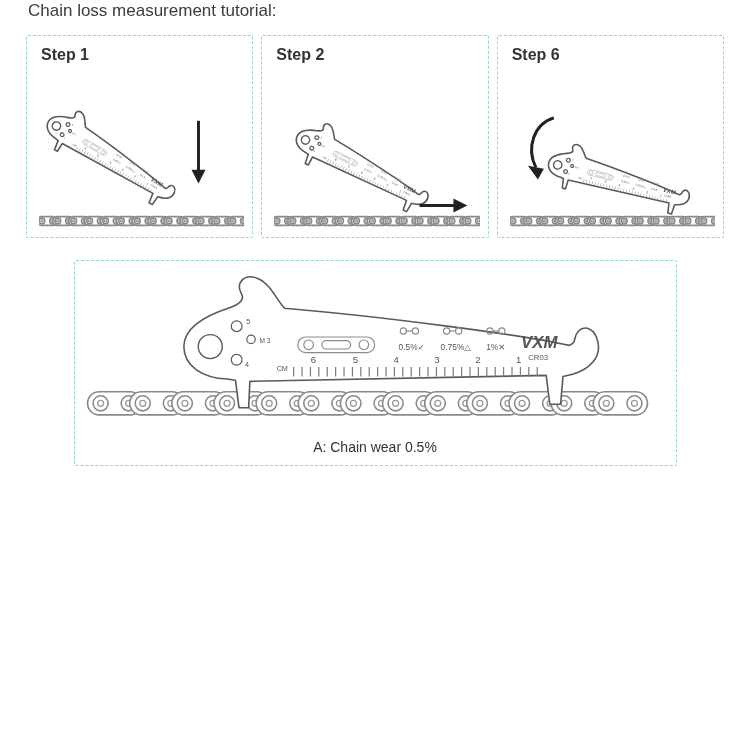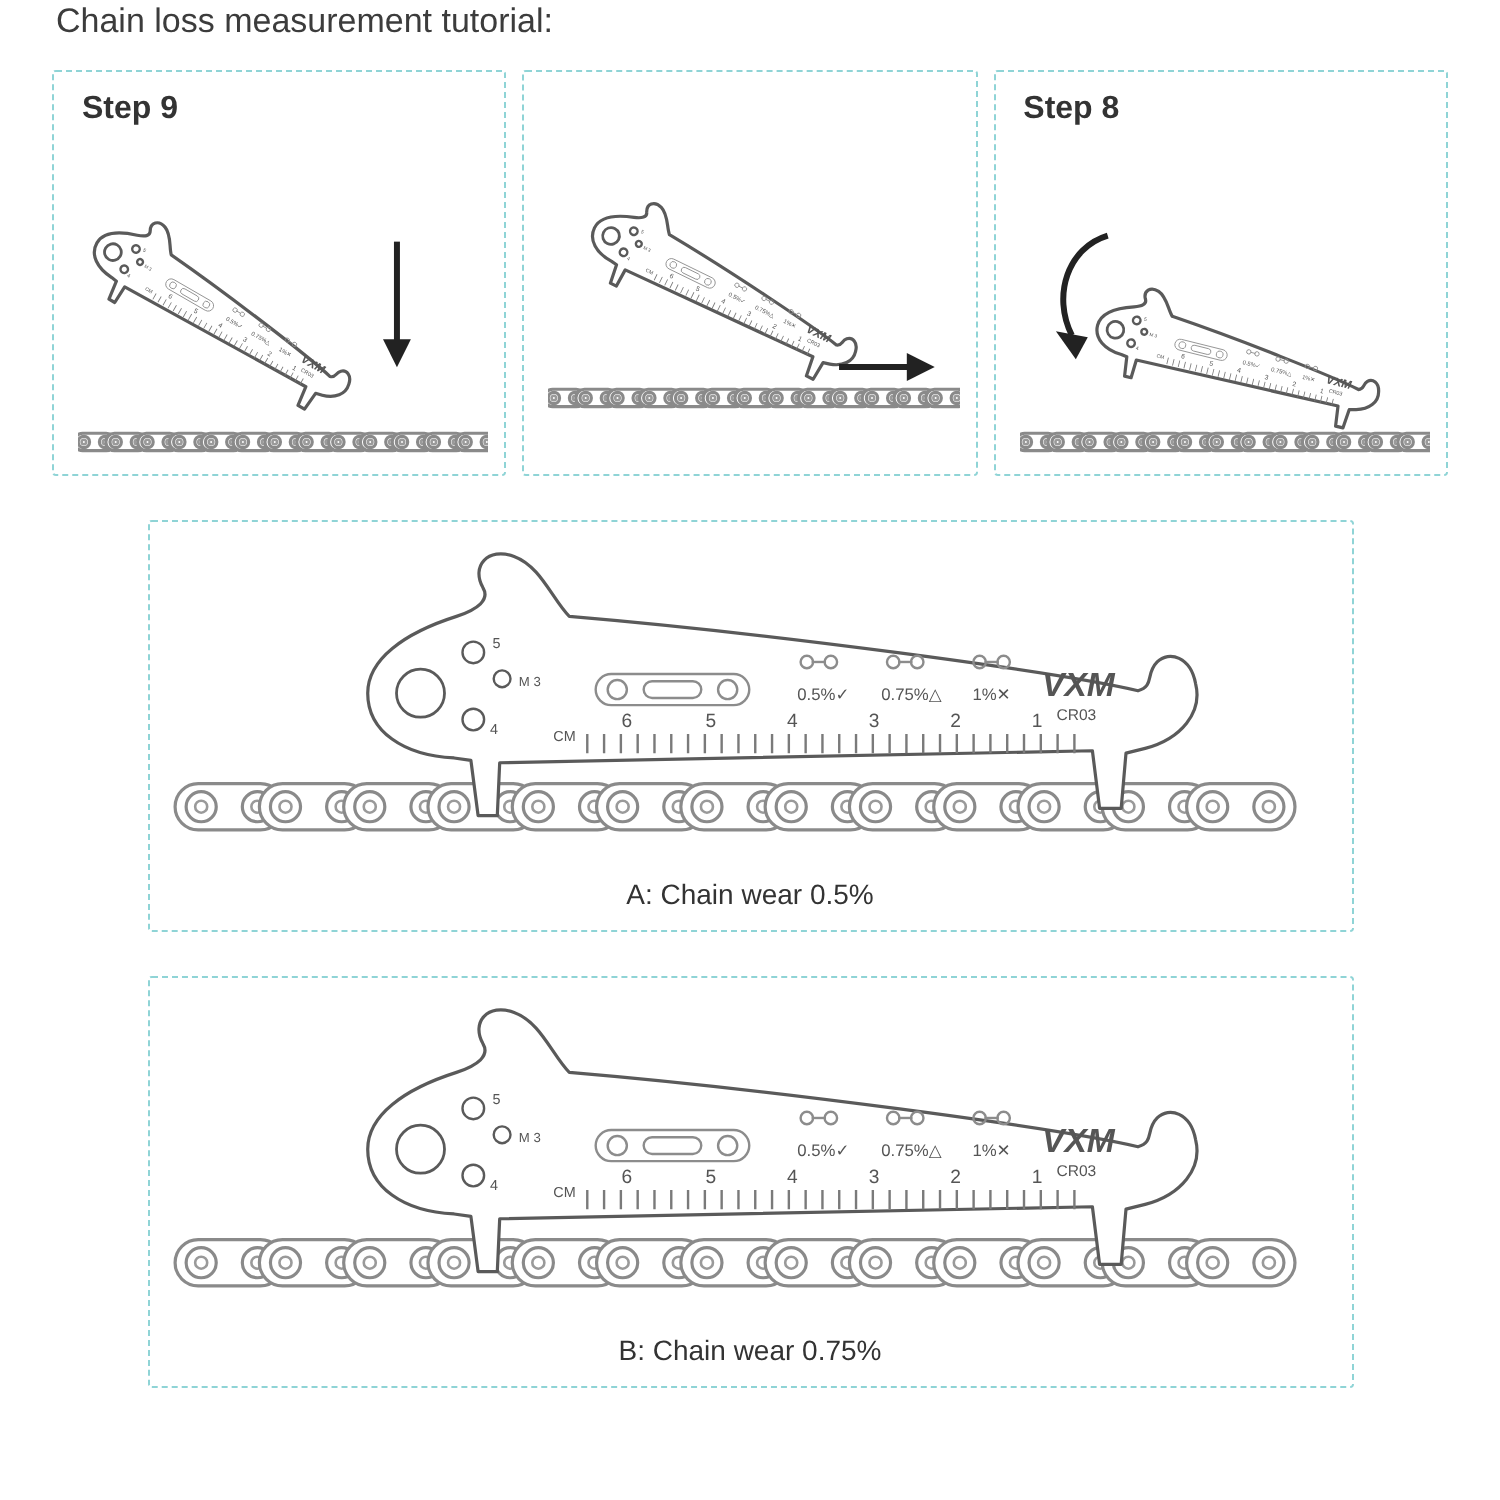--- a/index.html
+++ b/index.html
@@ -139,7 +139,7 @@
   <div class="steps-row">
 
     <section class="panel step">
-      <div class="step-label">Step 9</div>
+      <div class="step-label">Step 1</div>
       <svg viewBox="0 0 206 168">
         <use href="#chain-sym" transform="translate(-2,150) scale(0.38)"></use>
         <use href="#tool-sym" transform="translate(18,30) rotate(30) scale(0.42)"></use>

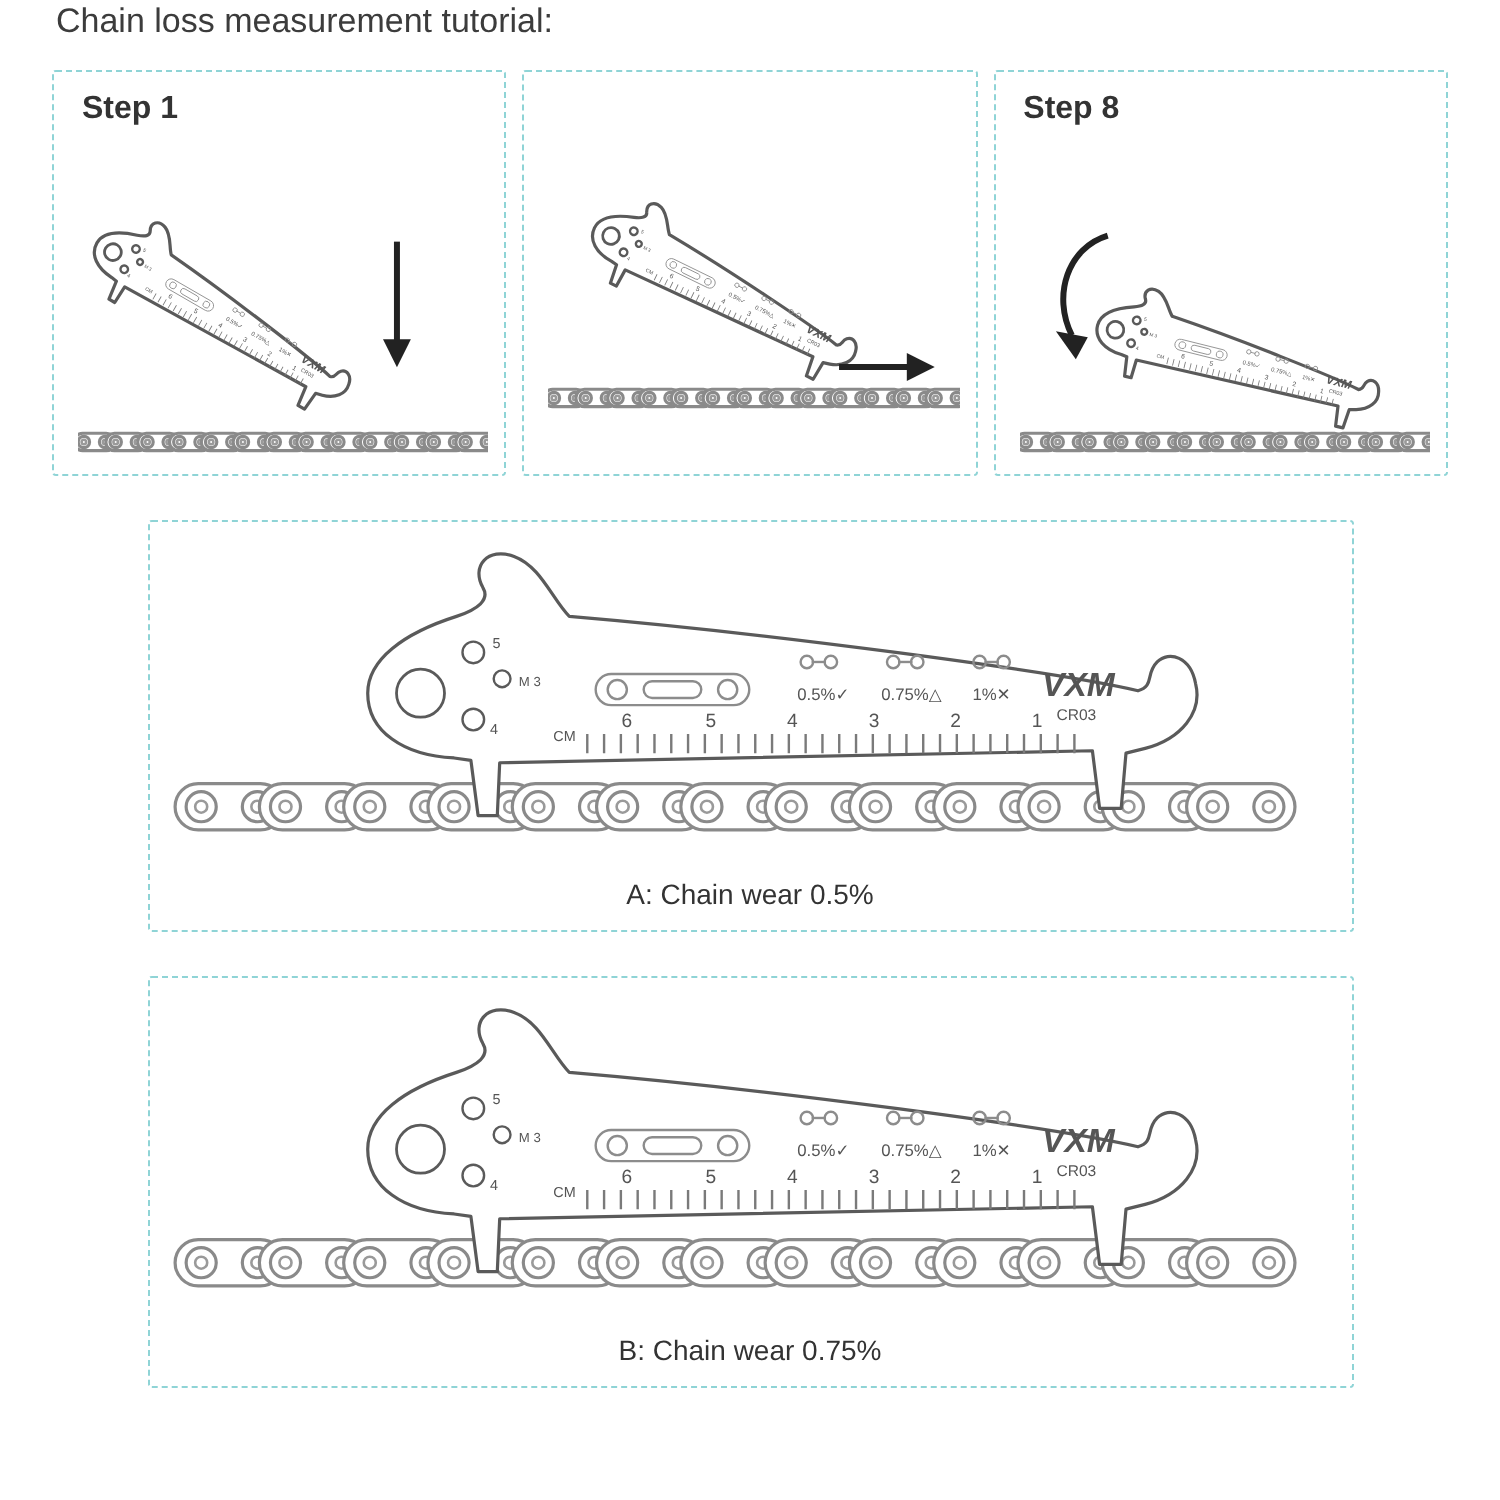--- a/index.html
+++ b/index.html
@@ -151,6 +151,7 @@
     </section>
 
     <section class="panel step">
+      <div class="step-label">Step 2</div>
       <svg viewBox="0 0 206 168">
         <use href="#chain-sym" transform="translate(-2,150) scale(0.38)"></use>
         <use href="#tool-sym" transform="translate(30,44) rotate(26) scale(0.42)"></use>

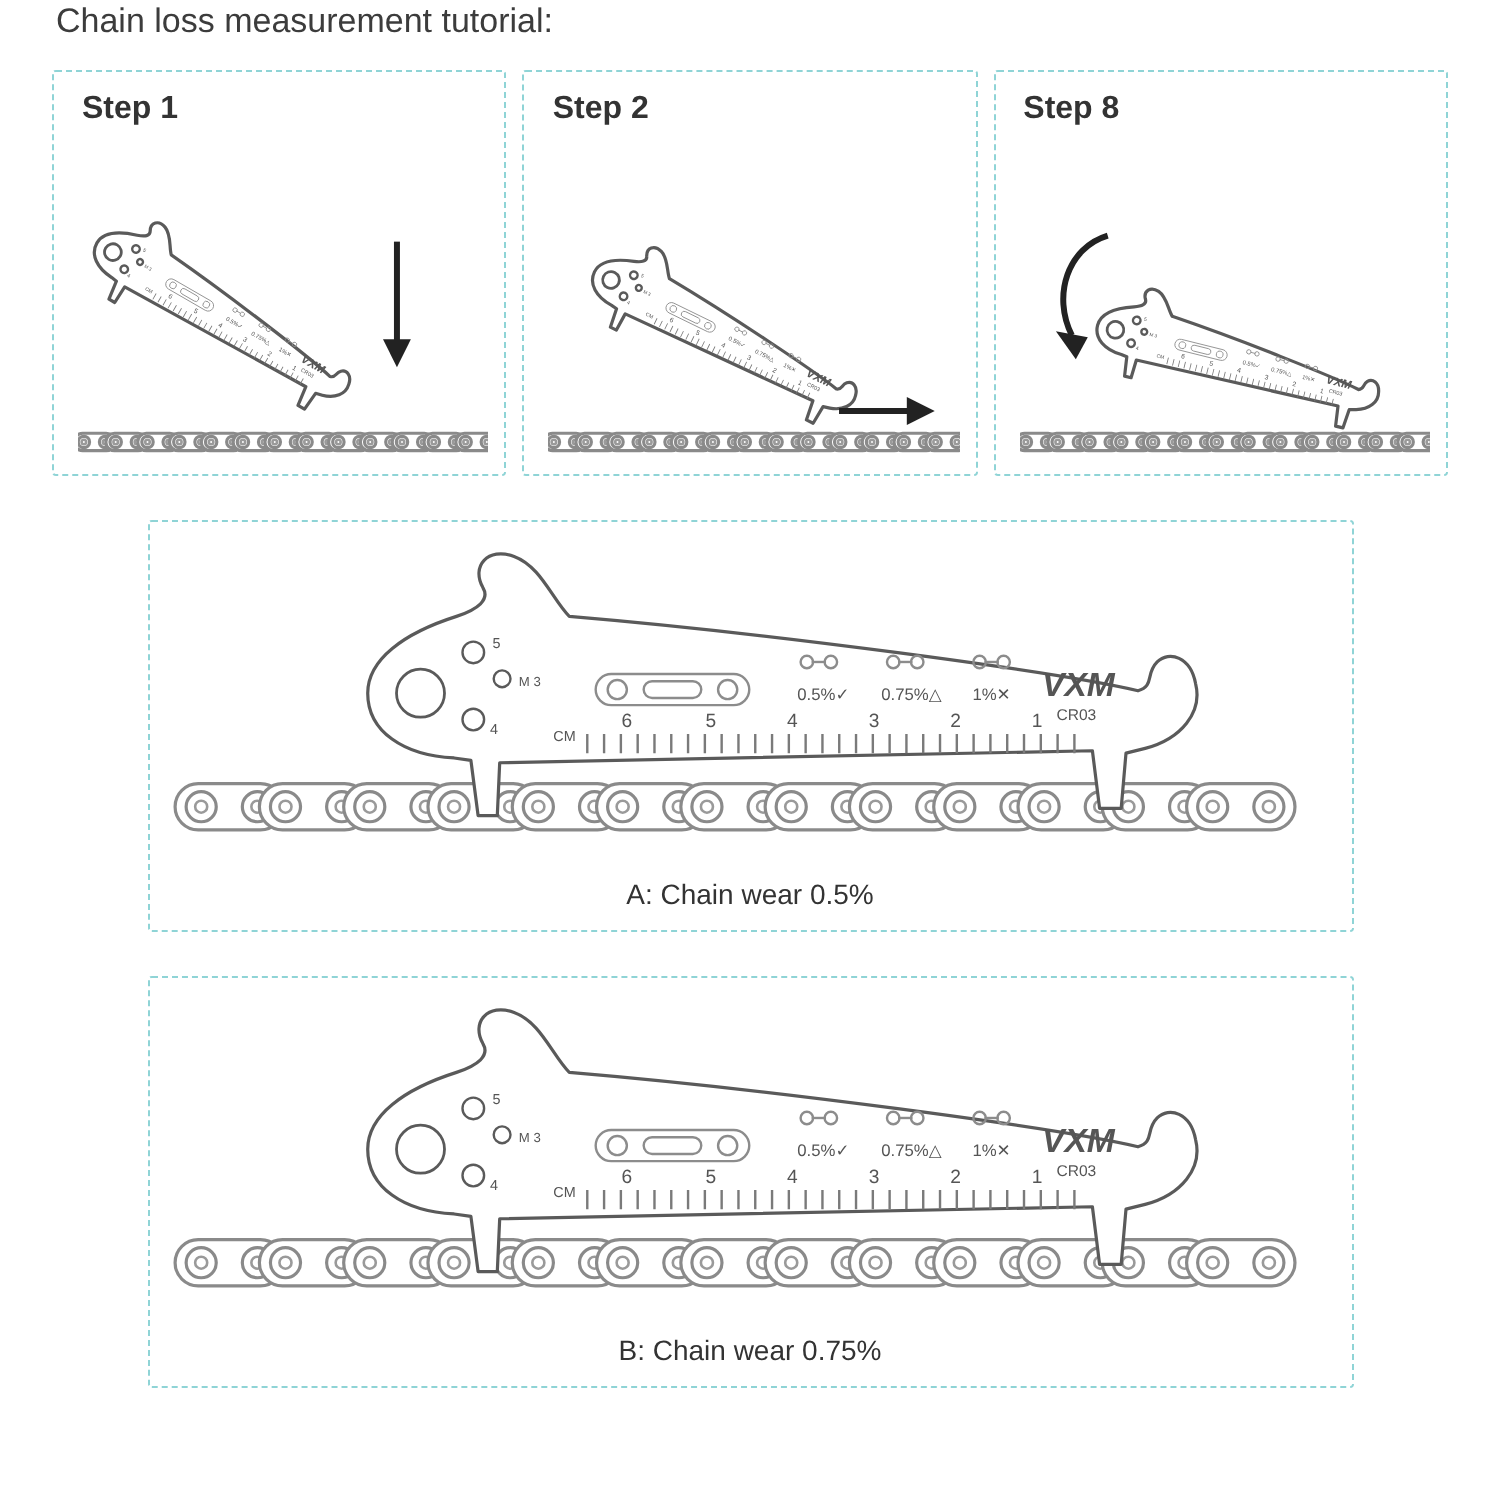--- a/index.html
+++ b/index.html
@@ -163,7 +163,7 @@
     </section>
 
     <section class="panel step">
-      <div class="step-label">Step 8</div>
+      <div class="step-label">Step 6</div>
       <svg viewBox="0 0 206 168">
         <use href="#chain-sym" transform="translate(-2,150) scale(0.38)"></use>
         <use href="#tool-sym" transform="translate(40,70) rotate(14) scale(0.42)"></use>

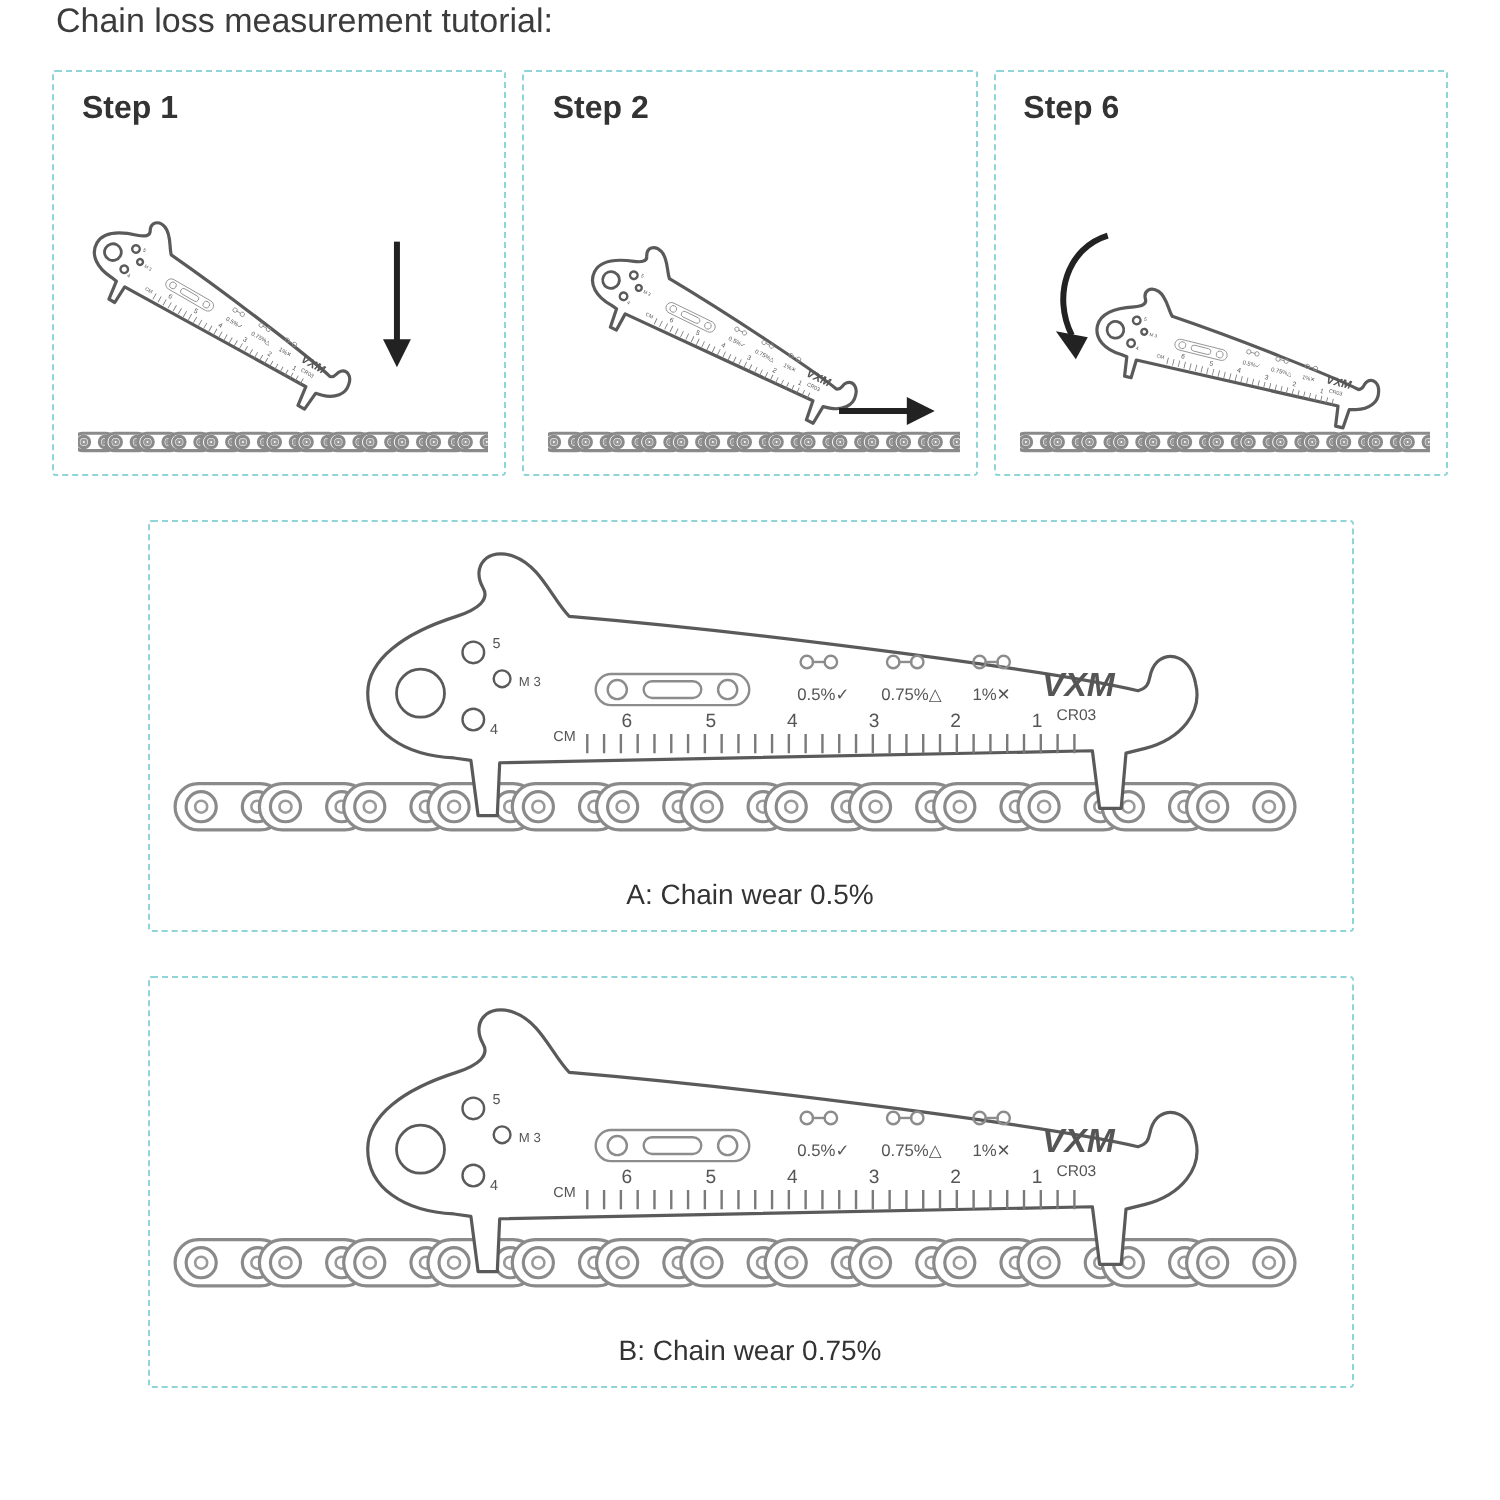--- a/index.html
+++ b/index.html
@@ -184,13 +184,6 @@
     <div class="caption">A: Chain wear 0.5%</div>
   </section>
 
-  <section class="panel wide">
-    <svg viewBox="0 0 540 150">
-      <use href="#chain-sym" transform="translate(6,108) scale(0.92)"></use>
-      <use href="#tool-sym" transform="translate(80,0) scale(1.1)"></use>
-    </svg>
-    <div class="caption">B: Chain wear 0.75%</div>
-  </section>
 
 </div>
 

